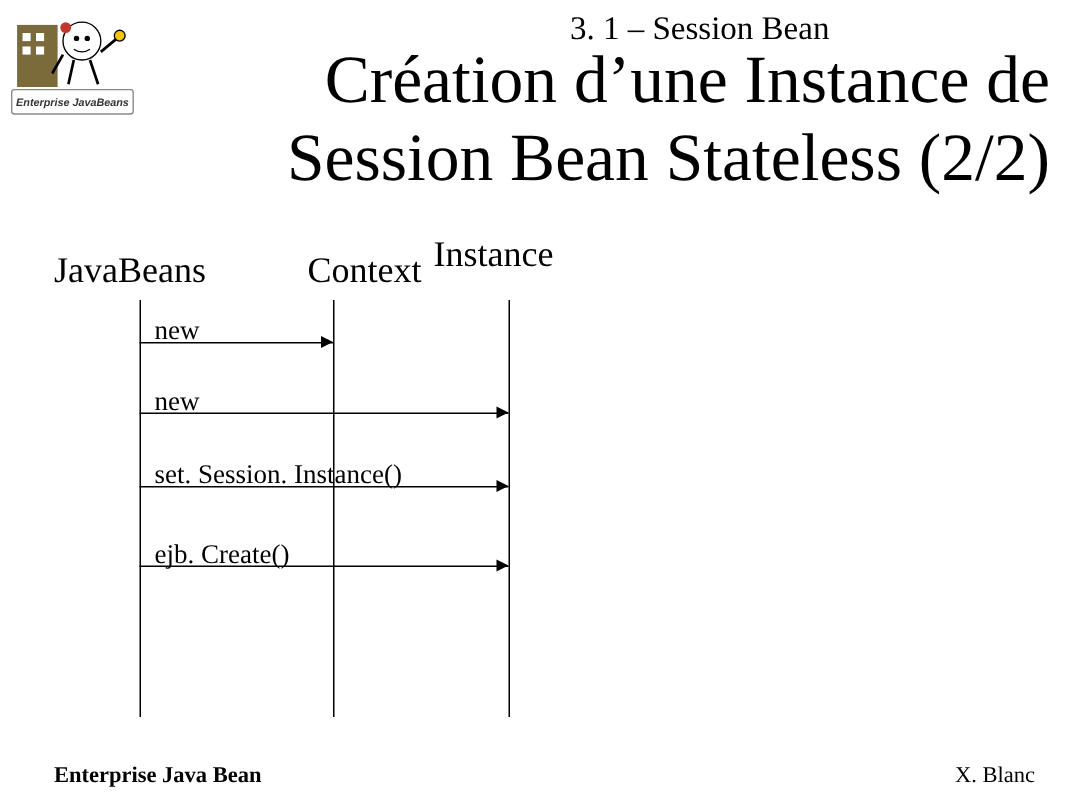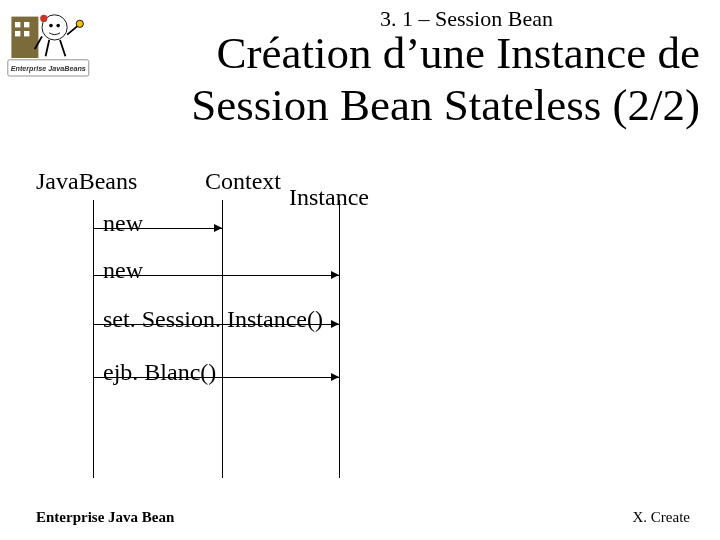--- a/index.html
+++ b/index.html
@@ -40,7 +40,7 @@
   
   .ll-head1 { position: absolute; top: 168px; left: 36px;  font-size: 24px; }
   .ll-head2 { position: absolute; top: 168px; left: 170px; font-size: 24px; margin-left: 35px; }
-  .ll-head3 { position: absolute; top: 184px; left: 289px; font-size: 24px; }
+  .ll-head3 { position: absolute; top: 157px; left: 289px; font-size: 24px; }
 
   
   .lifeline {

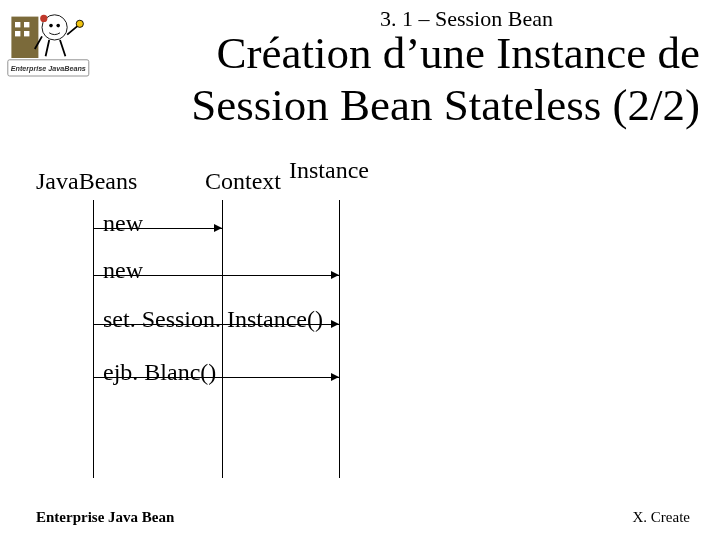--- a/index.html
+++ b/index.html
@@ -63,7 +63,7 @@
     position: absolute;
     left: 10px;
     top: -18px;
-    font-size: 24px;
+    font-size: 18px;
     white-space: nowrap;
   }
   .msg .shaft {

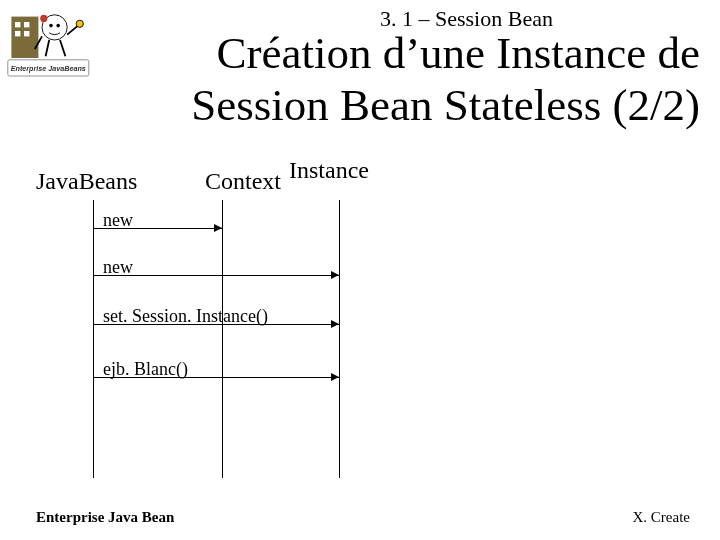--- a/index.html
+++ b/index.html
@@ -157,7 +157,7 @@
     <div class="head"></div>
 </div>
 <div class="msg m4 w-to-ins">
-  <div class="label">ejb. Blanc()</div>
+  <div class="label">ejb. Create()</div>
   <div class="shaft"></div>
     <div class="head"></div>
 </div>

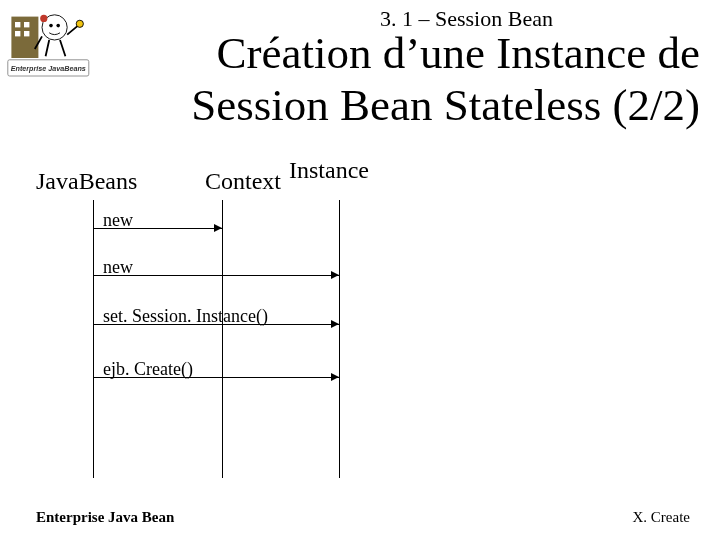--- a/index.html
+++ b/index.html
@@ -163,6 +163,6 @@
 </div>
 
 <div class="footer-left">Enterprise Java Bean</div>
-<div class="footer-right">X. Create</div>
+<div class="footer-right">X. Blanc</div>
 
 </body></html>

